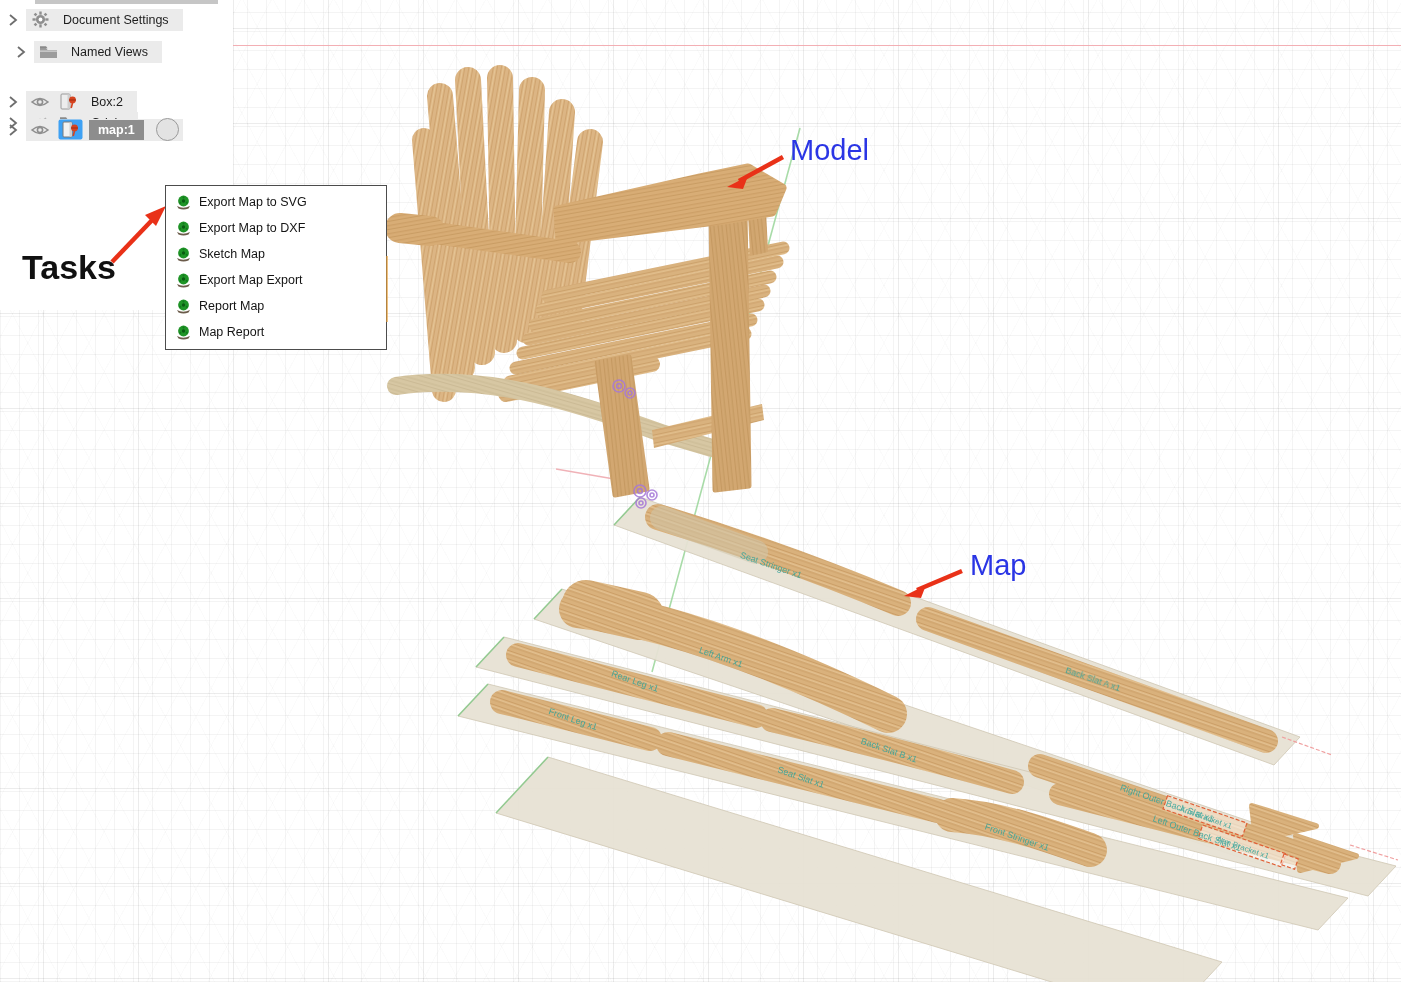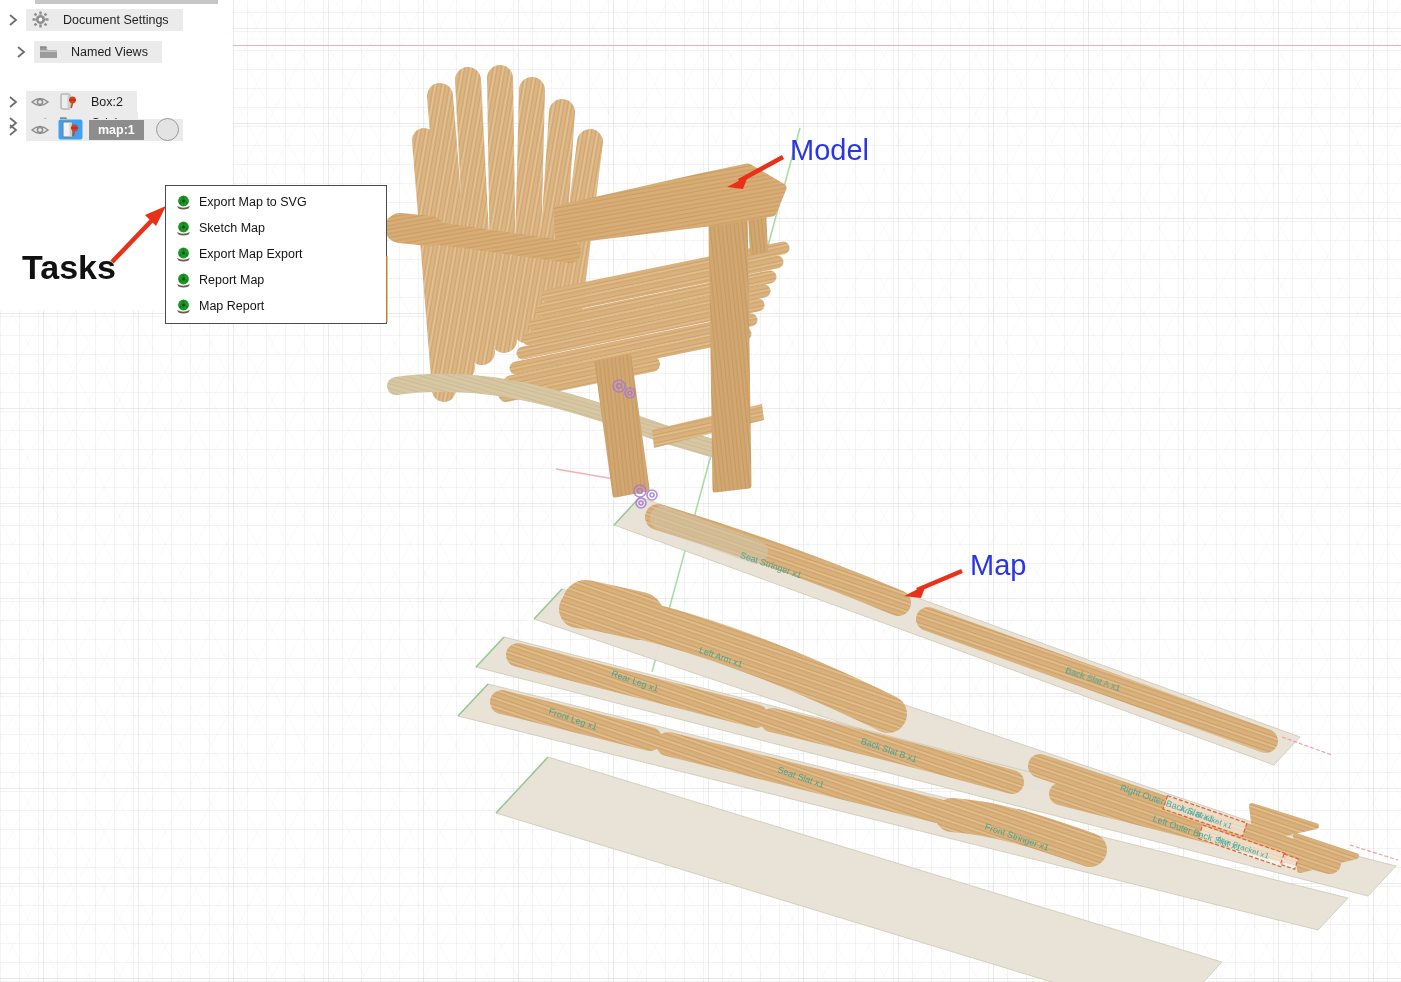--- a/index.html
+++ b/index.html
@@ -363,6 +363,17 @@
           <circle cx="11.7" cy="8.7" r="1" fill="#0f7a1a"></circle>
           <circle cx="5.3" cy="8.7" r="1" fill="#0f7a1a"></circle>
         </svg>
+      <span>Export Map to DXF</span>
+    </div>
+    <div class="mitem">
+      <svg width="17" height="16" viewBox="0 0 17 16">
+          <path d="M2 12 q6 3.5 13 0 l-1.5 2.5 q-5 2 -10 0 z" fill="#6b5b4a"></path>
+          <circle cx="8.5" cy="7" r="5.4" fill="#1f9427"></circle>
+          <circle cx="8.5" cy="7" r="1.7" fill="#0a5c12"></circle>
+          <circle cx="8.5" cy="3.6" r="1" fill="#0f7a1a"></circle>
+          <circle cx="11.7" cy="8.7" r="1" fill="#0f7a1a"></circle>
+          <circle cx="5.3" cy="8.7" r="1" fill="#0f7a1a"></circle>
+        </svg>
       <span>Sketch Map</span>
     </div>
     <div class="mitem">

